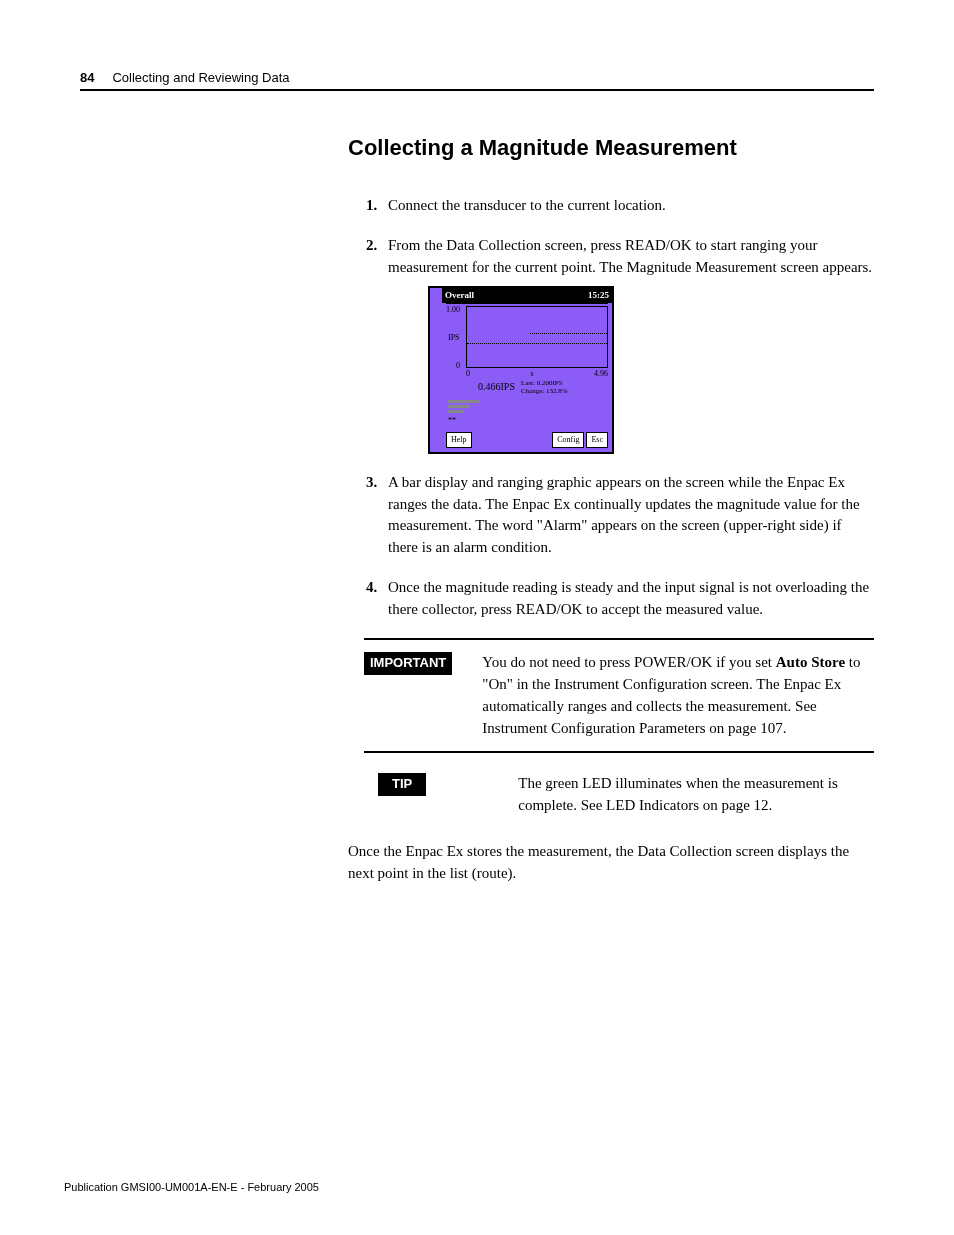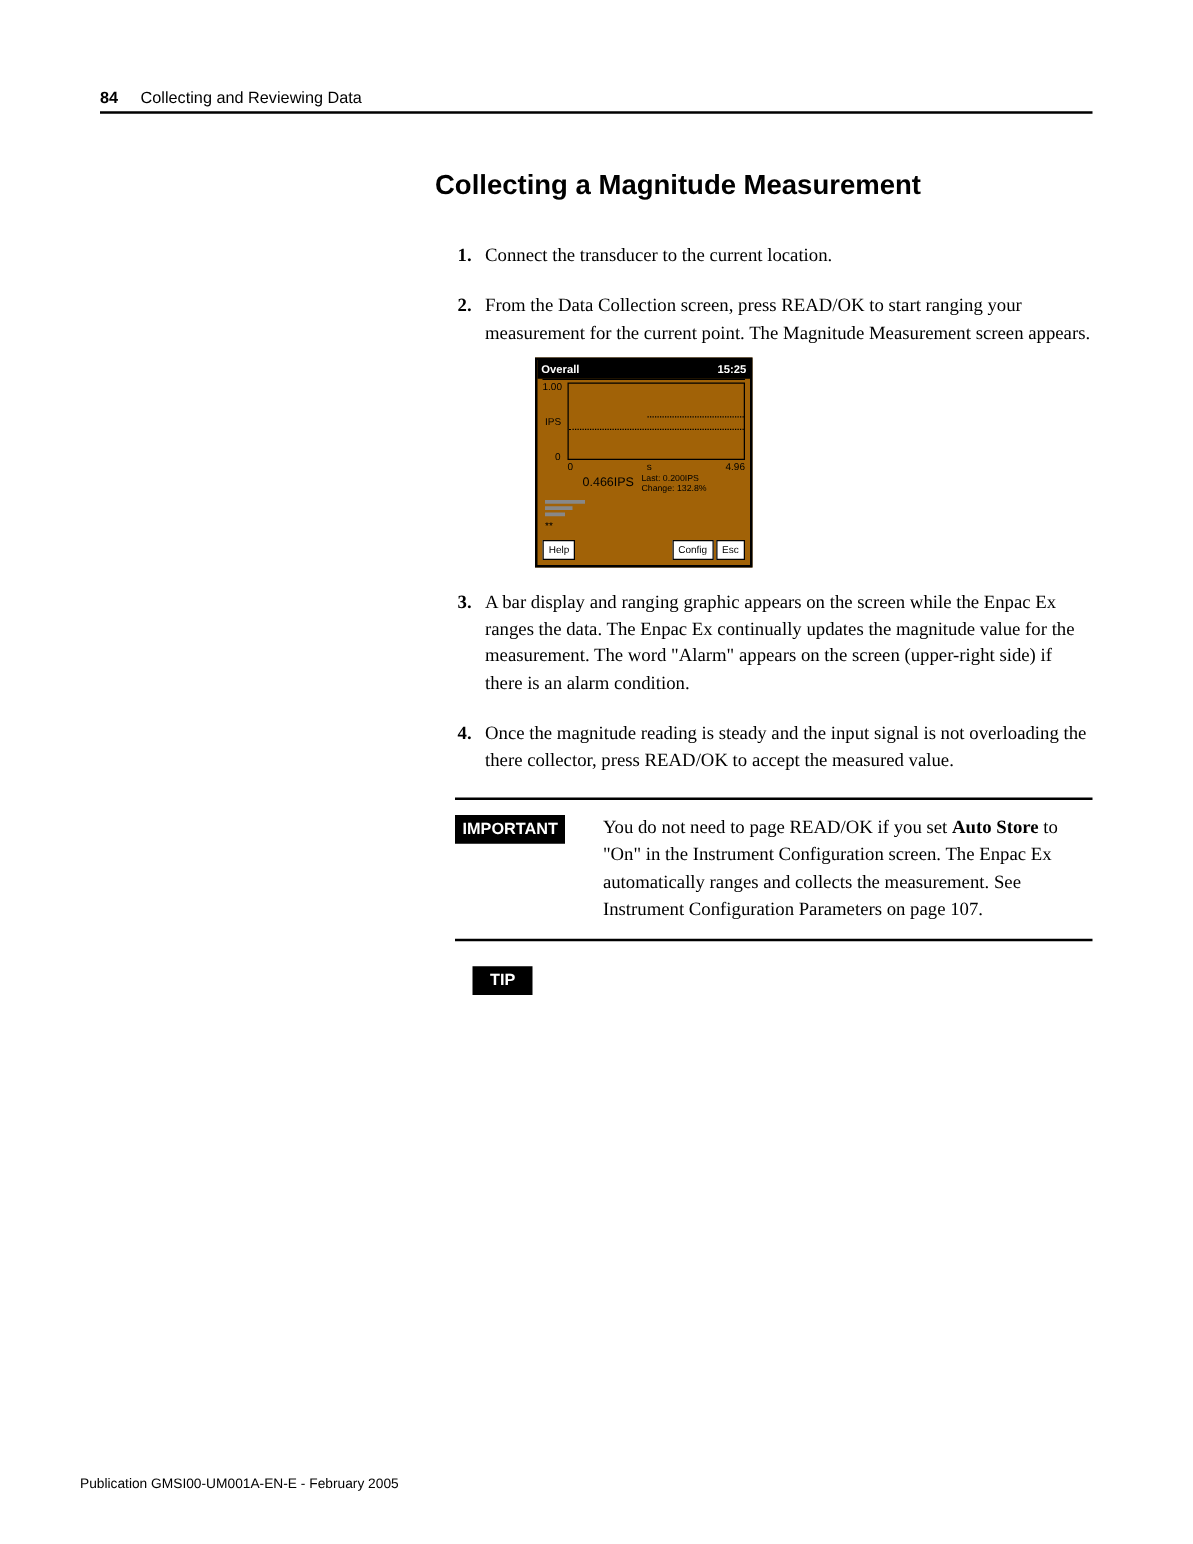--- a/index.html
+++ b/index.html
@@ -55,12 +55,13 @@
   }
   .screenshot {
     border: 2px solid #000;
-    background: #a16207;
+    background: #8b5cf6;
     width: 170px;
     margin: 8px 0 18px 40px;
-    font-family: Liberation Sans, sans-serif;
+    font-family: Liberation Serif, serif;
     font-size: 9px;
     color: #000;
+    padding-left: 12px;
   }
   .ss-titlebar {
     background: #000;

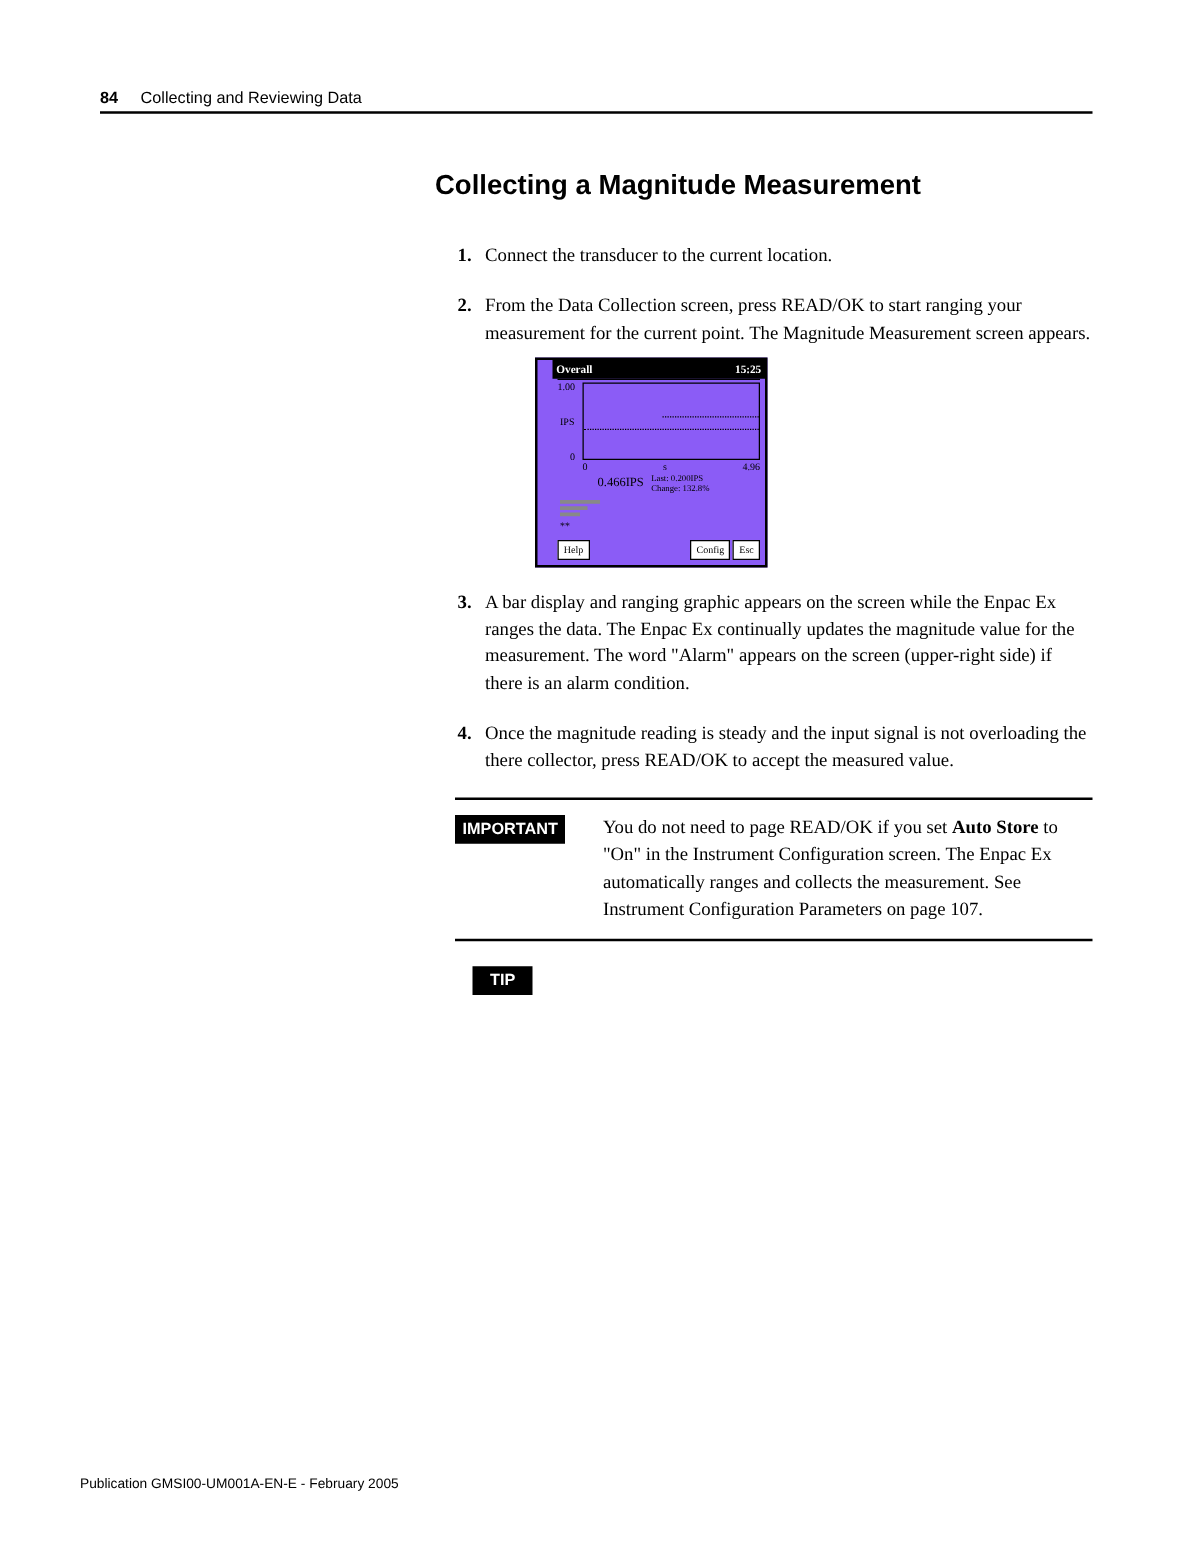--- a/index.html
+++ b/index.html
@@ -243,7 +243,7 @@
   <div class="callout-block">
     <span class="callout-label">IMPORTANT</span>
     <span>
-      <span>You do not need to page READ/OK if you set </span><b>Auto Store</b><span> to "On" in the Instrument Configuration screen. The Enpac Ex automatically ranges and collects the measurement. See Instrument Configuration Parameters on page 107.</span>
+      <span>You do not need to press POWER/OK if you set </span><b>Auto Store</b><span> to "On" in the Instrument Configuration screen. The Enpac Ex automatically ranges and collects the measurement. See Instrument Configuration Parameters on page 107.</span>
     </span>
   </div>
 

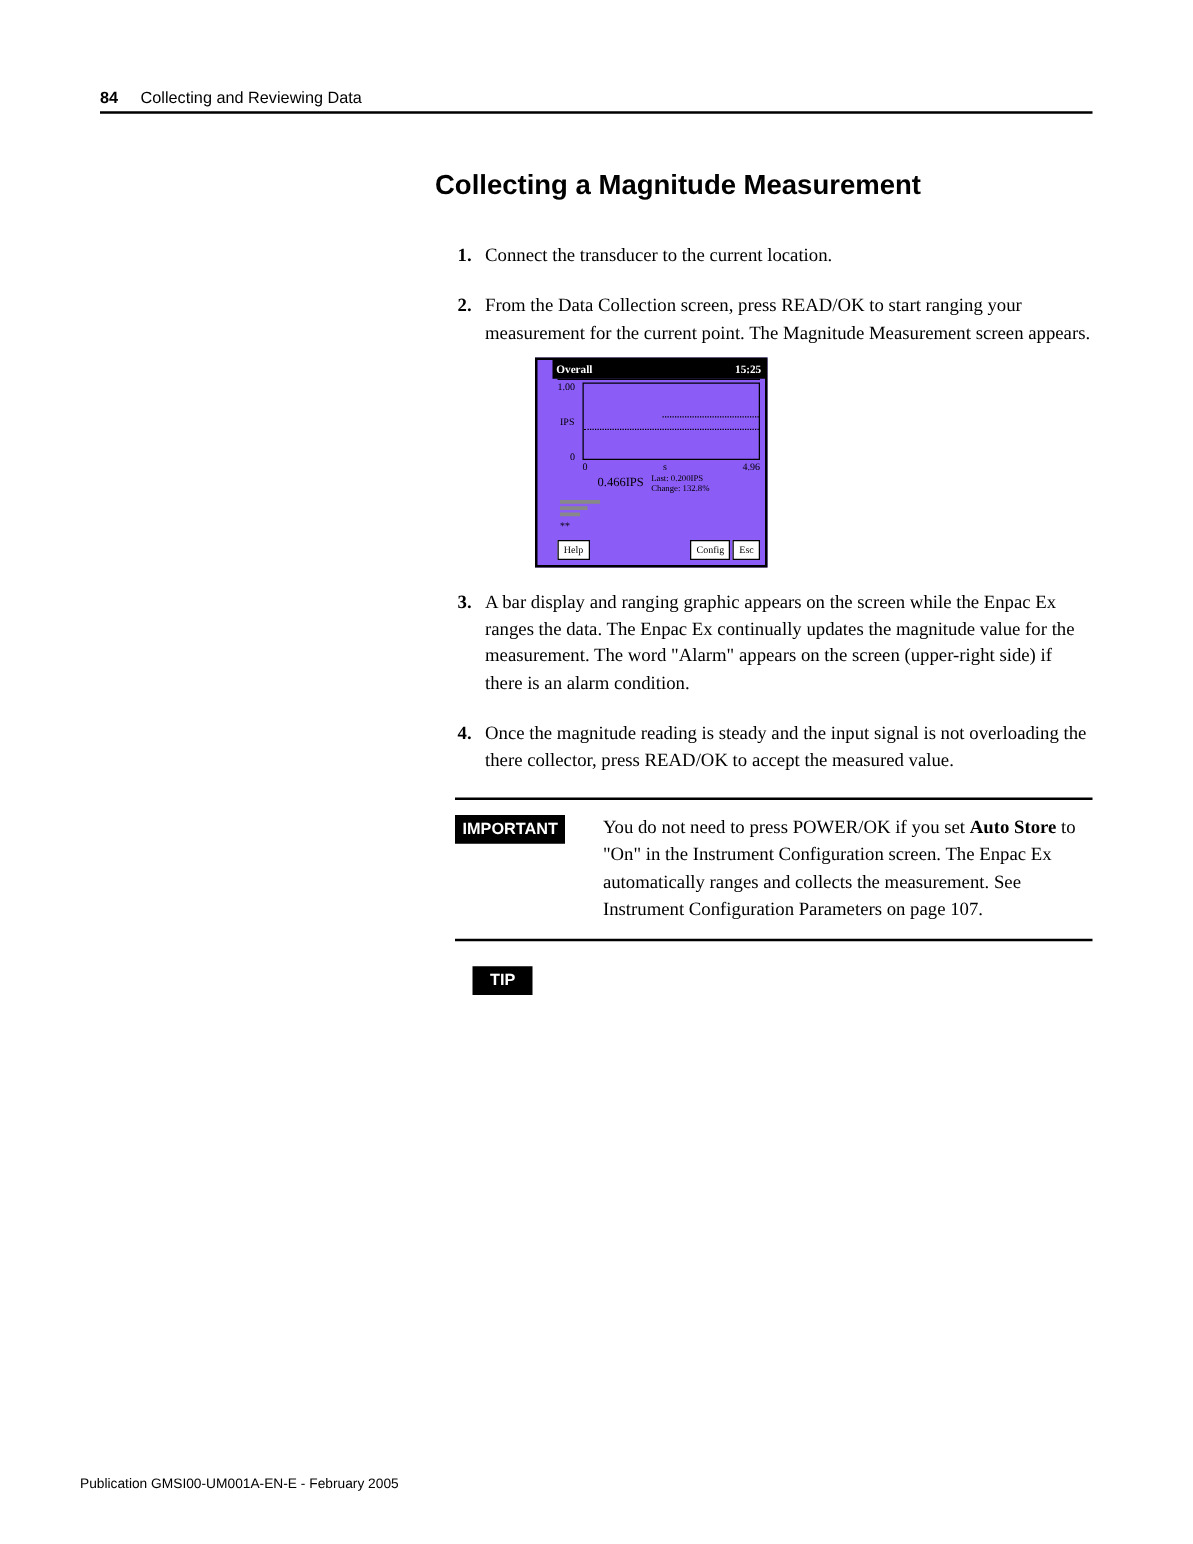--- a/index.html
+++ b/index.html
@@ -249,6 +249,7 @@
 
   <div class="tip-row">
     <span class="tip-label">TIP</span>
+    <span>The green LED illuminates when the measurement is complete. See LED Indicators on page 12.</span>
   </div>
 
 </div>

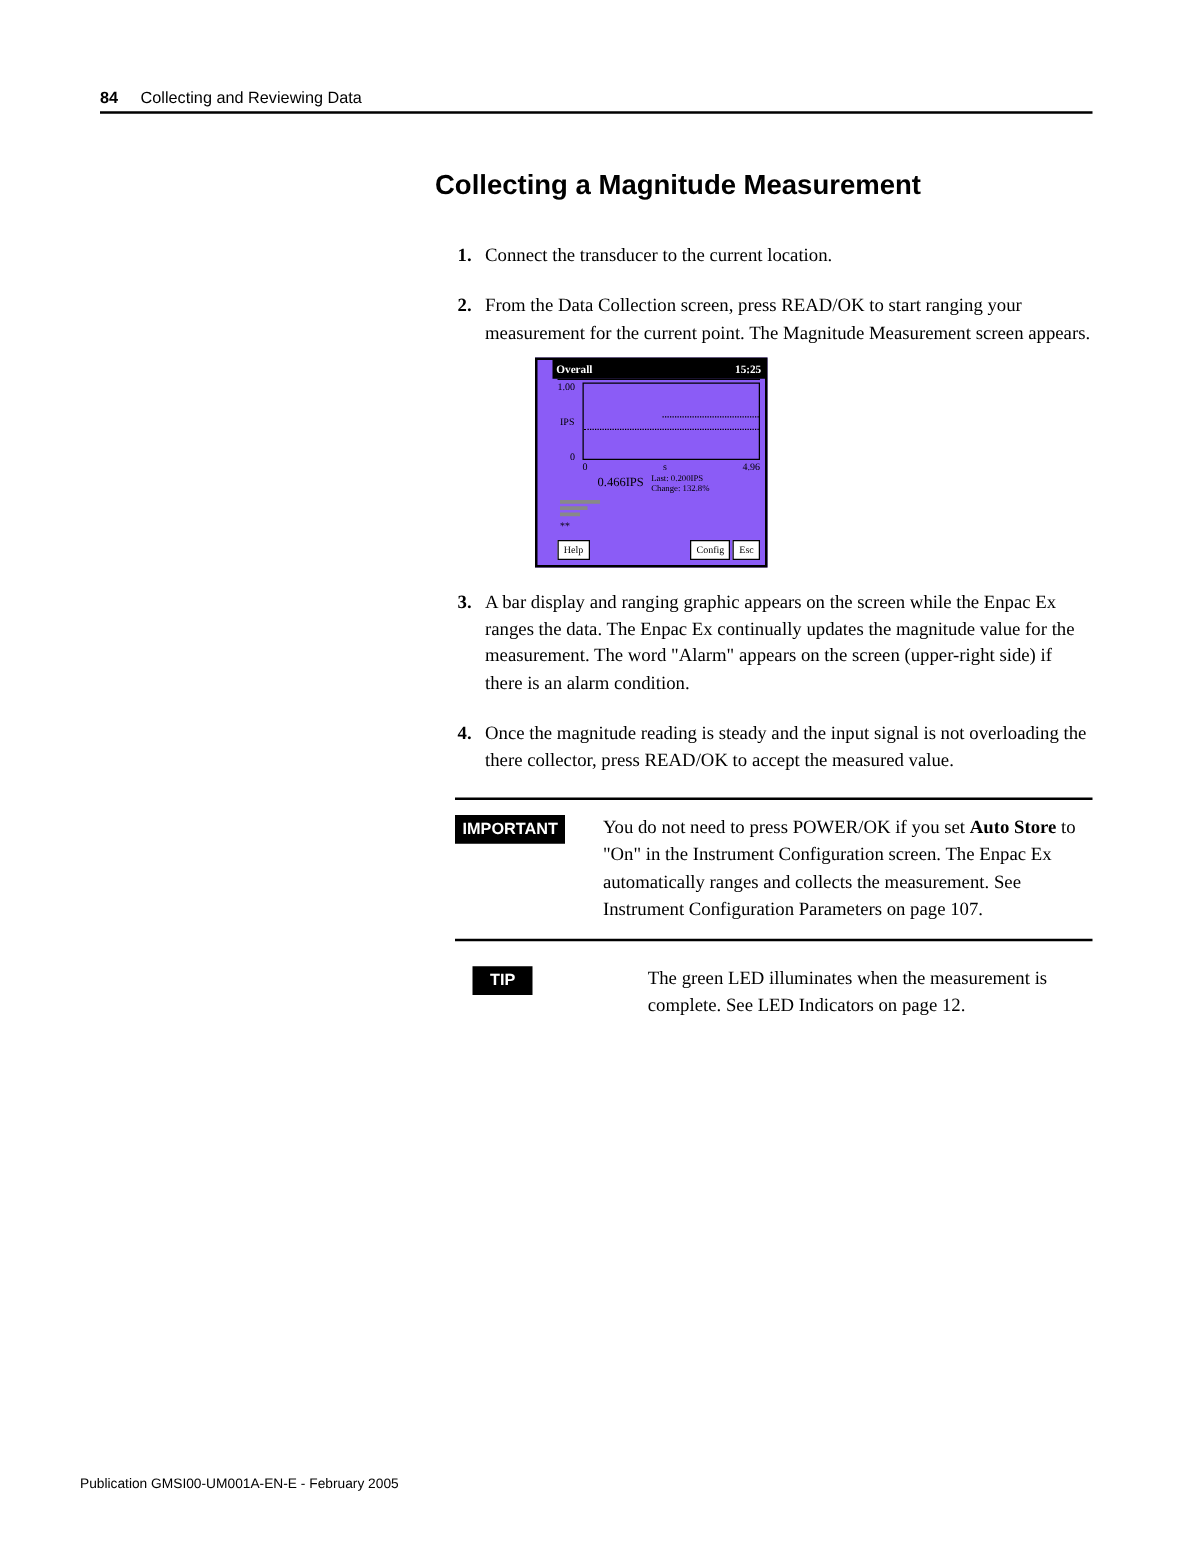--- a/index.html
+++ b/index.html
@@ -252,6 +252,7 @@
     <span>The green LED illuminates when the measurement is complete. See LED Indicators on page 12.</span>
   </div>
 
+  <div class="after-text">Once the Enpac Ex stores the measurement, the Data Collection screen displays the next point in the list (route).</div>
 </div>
 
 <div class="footer">Publication GMSI00-UM001A-EN-E - February 2005</div>

